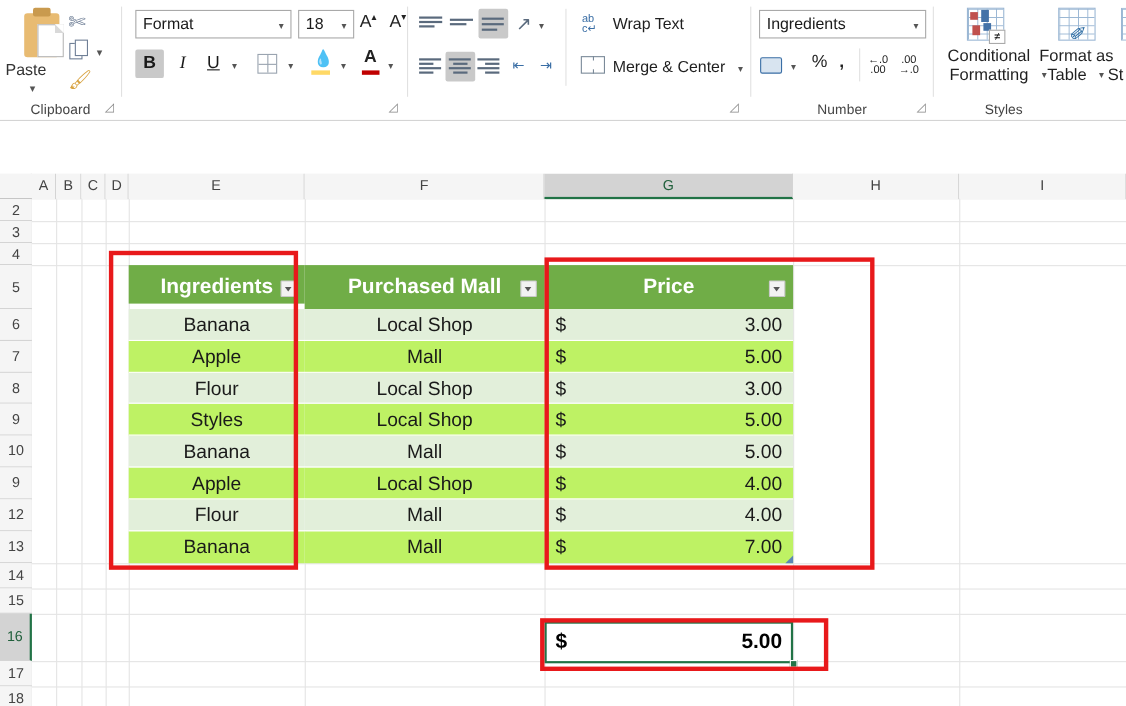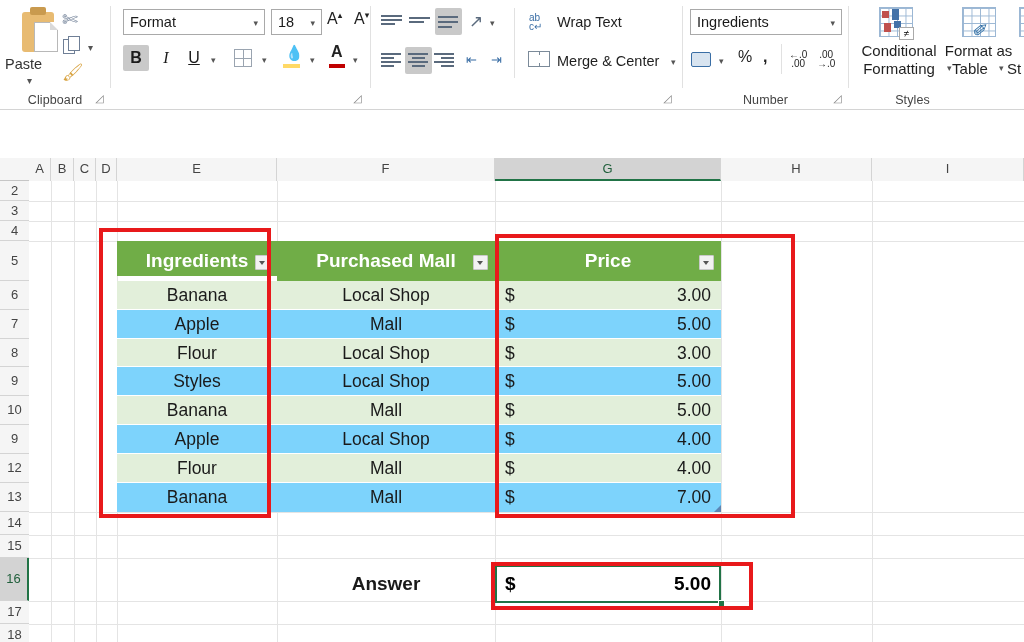--- a/index.html
+++ b/index.html
@@ -150,7 +150,7 @@
      overflow:hidden; white-space:nowrap; }
   .xlhead { background:#70ad47; color:#fff; font-weight:bold; font-size:19px; text-align:center; }
   .band { background:#e2efda; }
-  .plain { background:#7dd3fc; }
+  .plain { background:#bef264; }
   .ctr { text-align:center; }
   .filterbtn { position:absolute; width:15px; height:15px; background:#f2f2f2;
      border:1px solid #c9c9c9; border-radius:1px; }

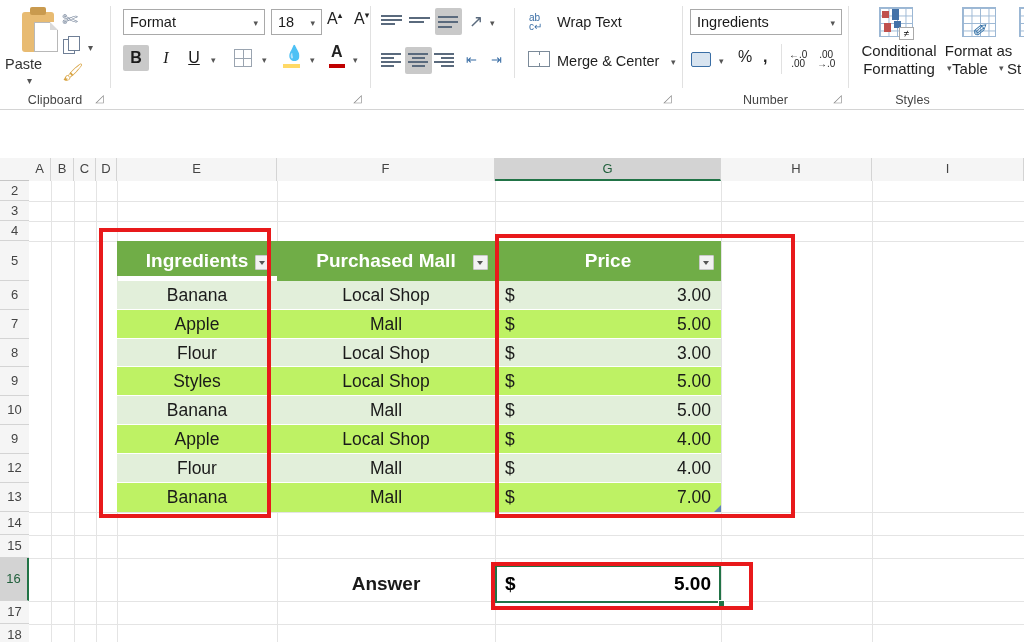--- a/index.html
+++ b/index.html
@@ -494,7 +494,6 @@
         <div class="tblhandle" style="left:597px;top:264px"></div>
       </div>
 
-      <div class="answer-label" style="left:248px;top:386px;width:218px;height:33px">Answer</div>
 
       <div class="answer-cell" style="left:466px;top:384px;width:226px;height:38px">
         <span class="acct-d" style="left:8px;top:0;line-height:34px">$</span>

